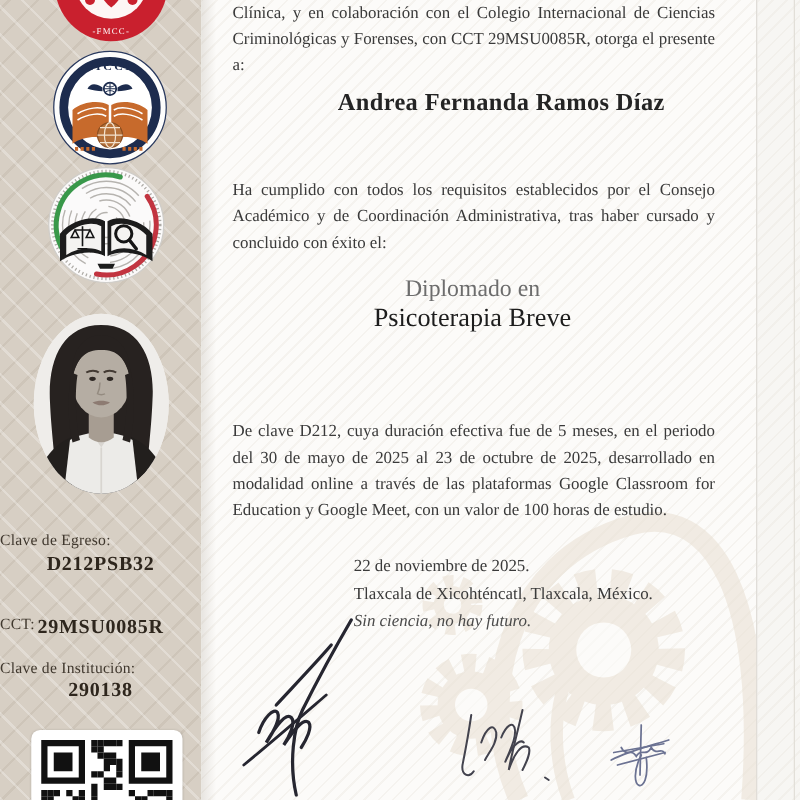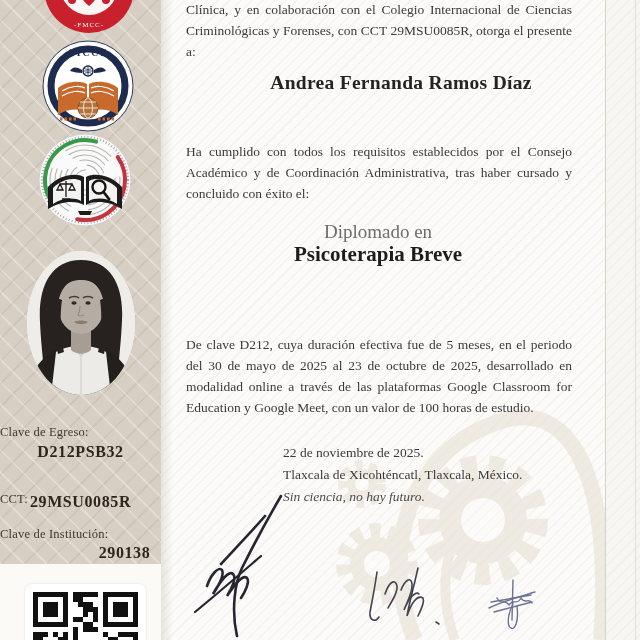--- a/index.html
+++ b/index.html
@@ -10,7 +10,7 @@
   }
   
   .sidebar{
-    position:absolute;left:0;top:0;width:161px;height:564px;
+    position:absolute;left:0;top:0;width:161px;height:640px;
     background-color:#d7cfc4;
     background-image:
       repeating-linear-gradient(45deg, rgba(255,255,255,0.28) 0 2px, transparent 2px 16px),

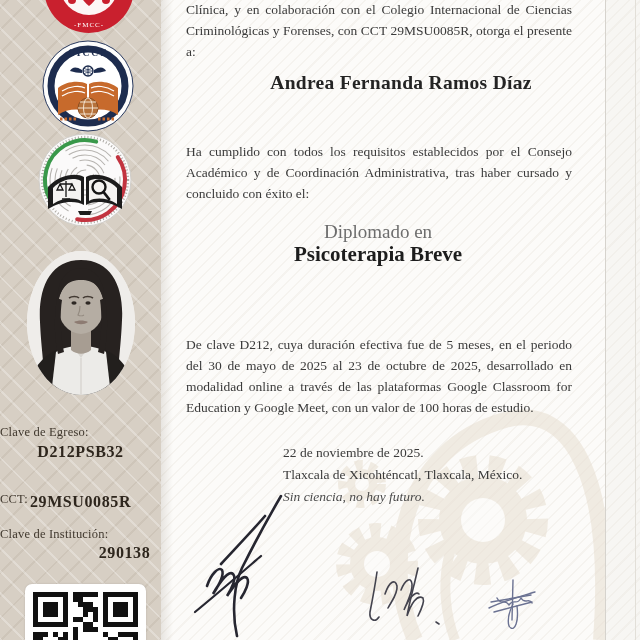--- a/index.html
+++ b/index.html
@@ -68,7 +68,7 @@
   }
   .program-name{
     position:absolute;left:0;top:242px;width:434px;text-align:center;
-    font-size:21px;font-weight:700;color:#1d1d1d;
+    font-size:21px;font-weight:400;color:#1d1d1d;
   }
   .dateblock{
     position:absolute;right:12px;top:442px;width:310px;text-align:left;

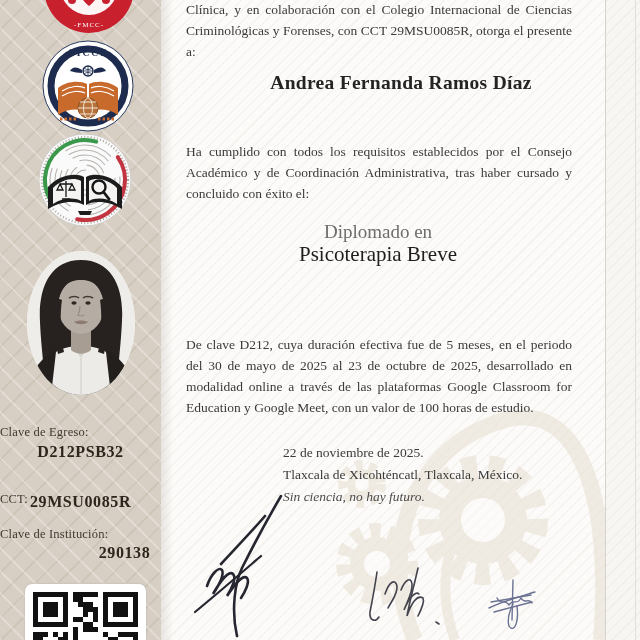--- a/index.html
+++ b/index.html
@@ -186,7 +186,7 @@
   <div class="side-label" style="top:492px;">CCT:</div>
   <div class="side-value" style="top:493px;">29MSU0085R</div>
   <div class="side-label" style="top:527px;">Clave de Institución:</div>
-  <div class="side-value" style="top:544px;padding-left:44px;">290138</div>
+  <div class="side-value" style="top:544px;">290138</div>
 
   <div class="qr-wrap">
     <svg id="qr" width="121" height="80" viewBox="0 0 121 80">

